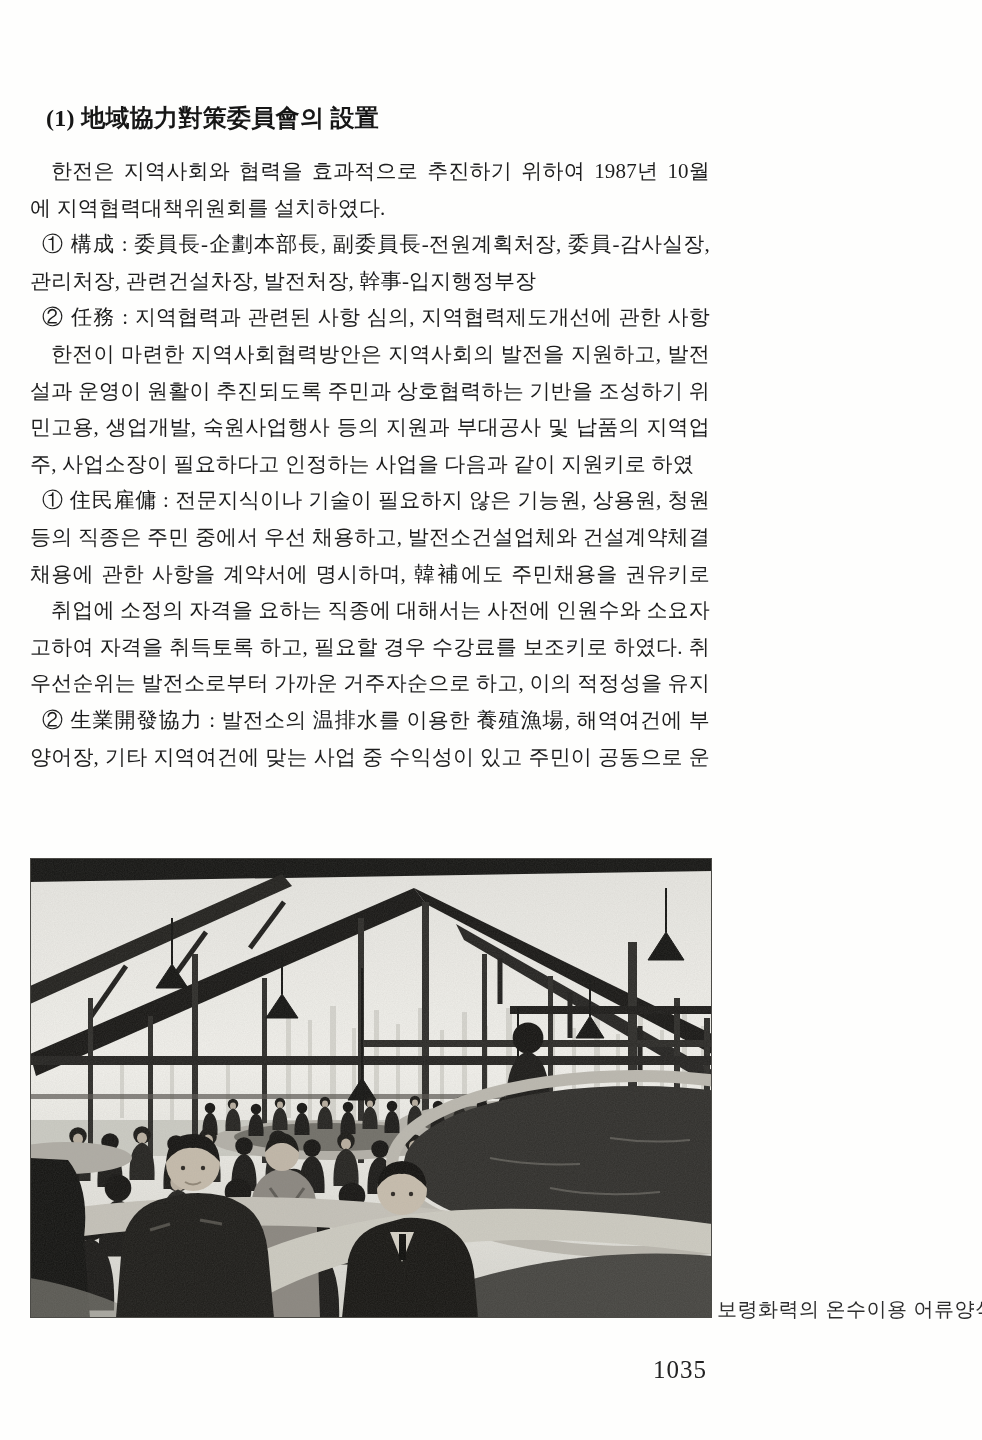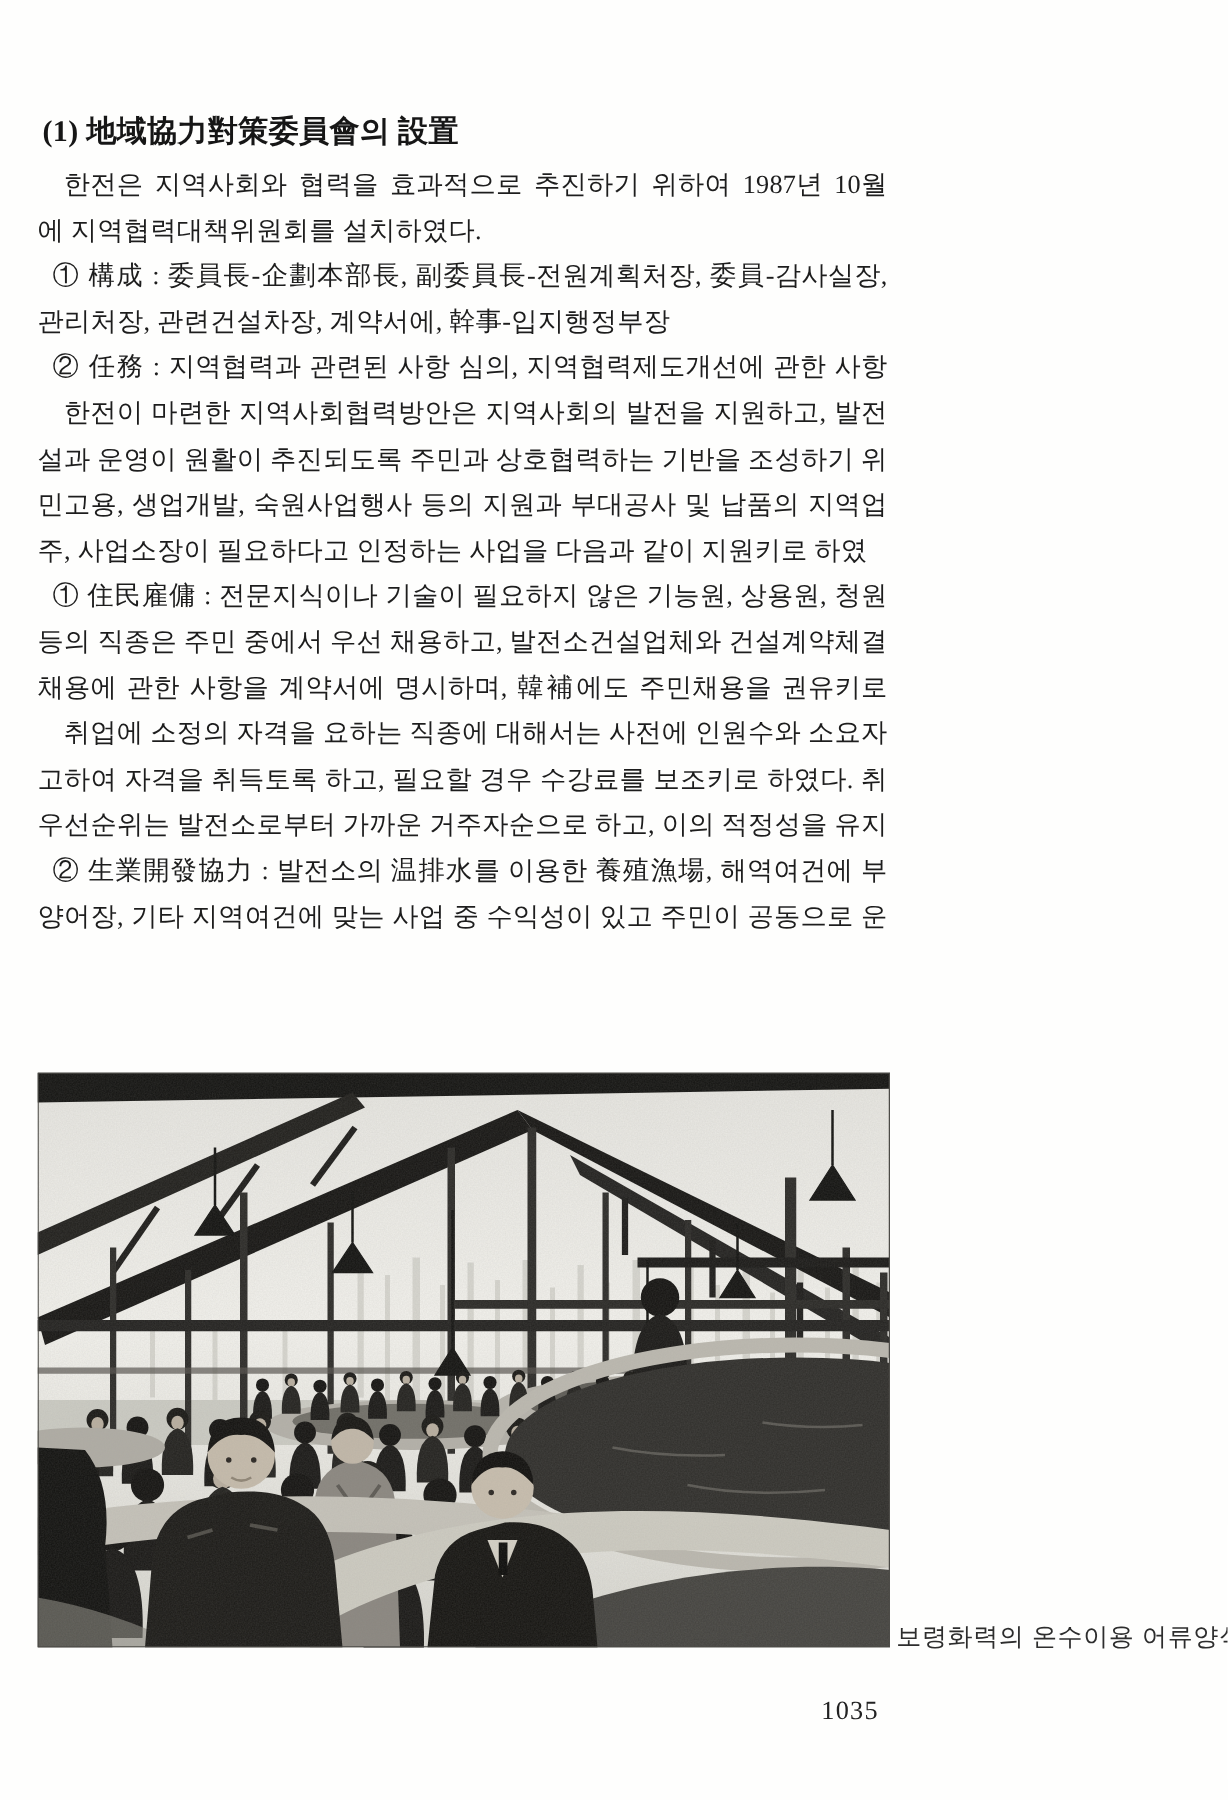--- a/index.html
+++ b/index.html
@@ -14,7 +14,7 @@
   .page{position:absolute;inset:0;background:#fefefd;}
   .text-col{position:absolute;left:30px;top:84px;width:680px;}
   .heading{
-    font-size:24px;font-weight:700;margin:4px;line-height:37px;
+    font-size:24px;font-weight:700;margin:16px;line-height:37px;
     letter-spacing:0.3px;color:#161616;
   }
   .h2gap{margin-top:33px;}

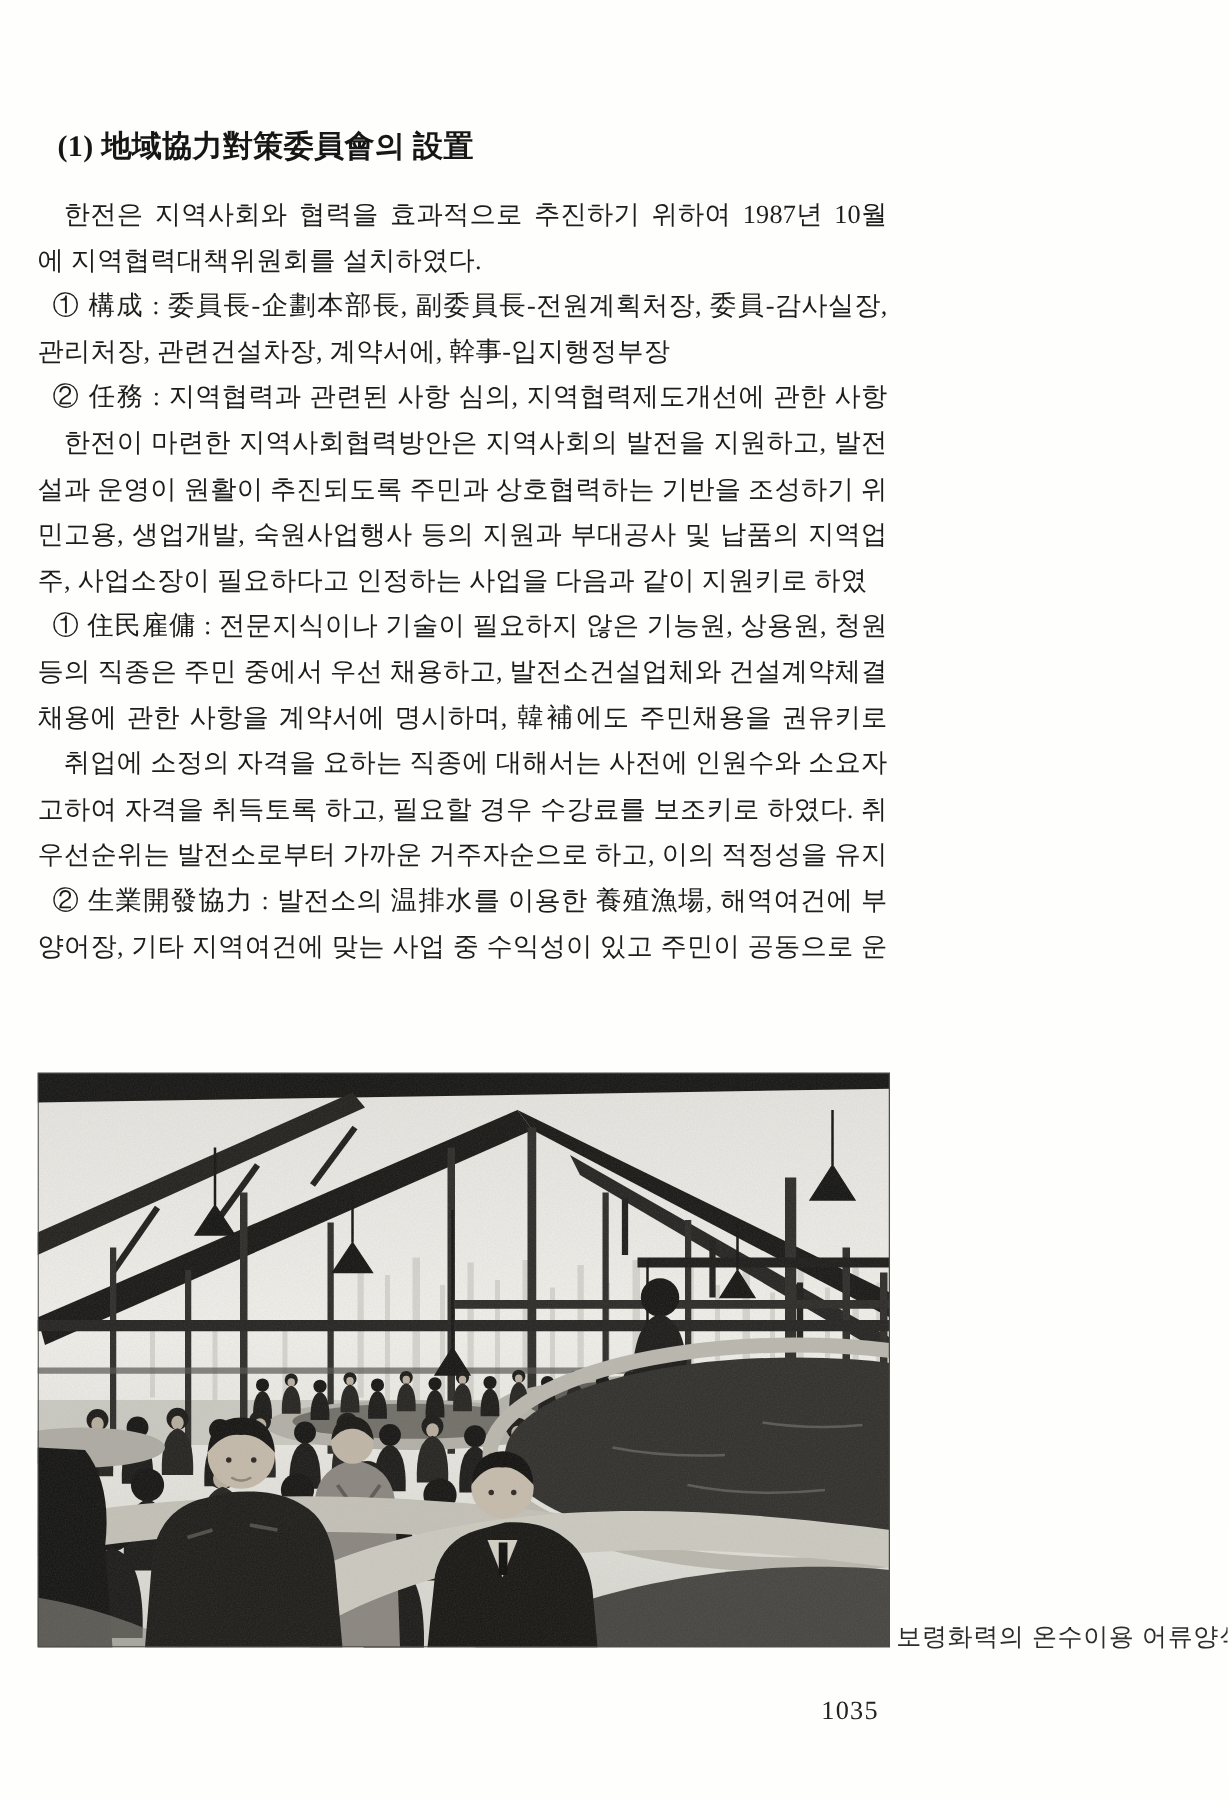--- a/index.html
+++ b/index.html
@@ -47,7 +47,7 @@
     <div class="line fill ip">한전은 지역사회와 협력을 효과적으로 추진하기 위하여 1987년 10월 29일 본사</div>
     <div class="line">에 지역협력대책위원회를 설치하였다.</div>
     <div class="line fill in">① 構成 : 委員長-企劃本部長, 副委員長-전원계획처장, 委員-감사실장, 기획</div>
-    <div class="line">관리처장, 관련건설차장, 계약서에, 幹事-입지행정부장</div>
+    <div class="line">관리처장, 관련건설차장, 발전처장, 幹事-입지행정부장</div>
     <div class="line fill in">② 任務 : 지역협력과 관련된 사항 심의, 지역협력제도개선에 관한 사항 심의</div>
 
     <div class="line fill ip">한전이 마련한 지역사회협력방안은 지역사회의 발전을 지원하고, 발전소의 건</div>

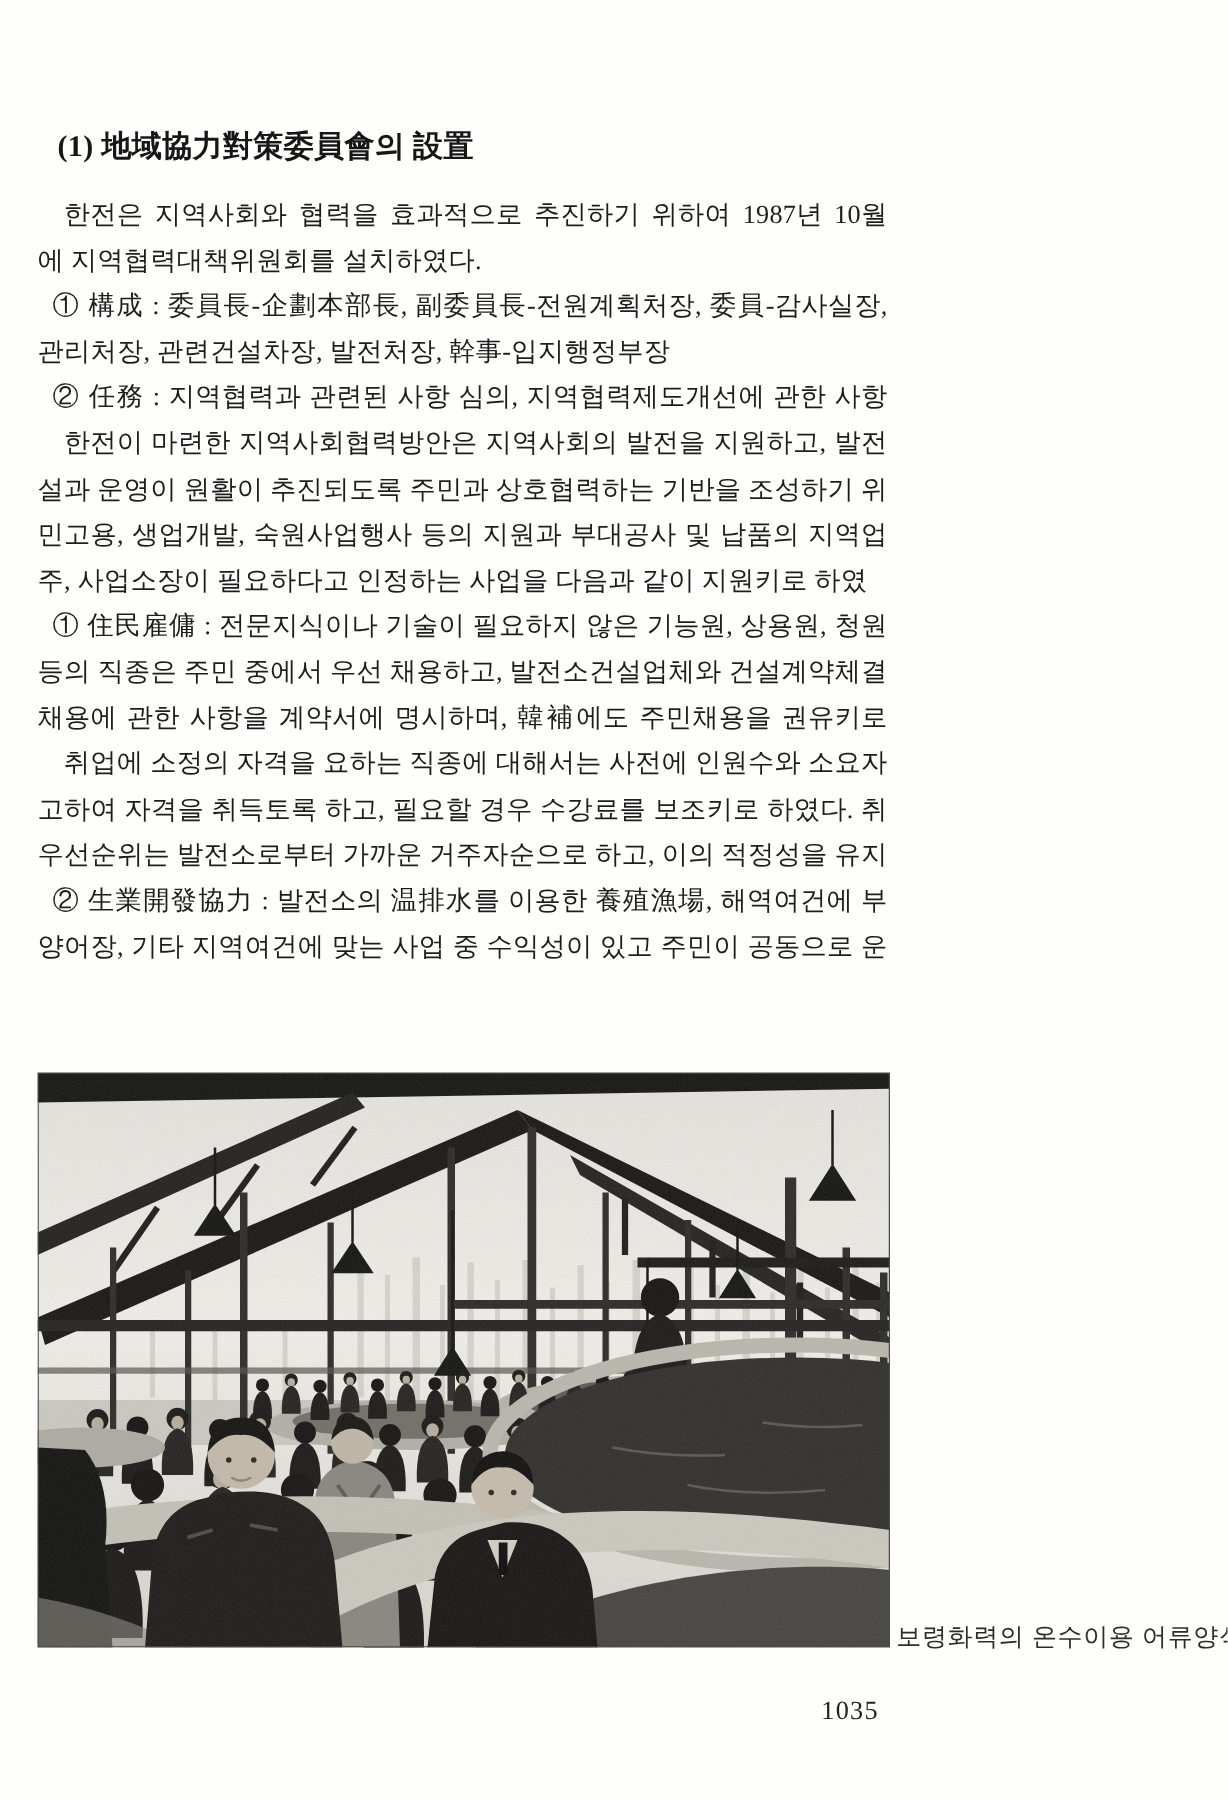--- a/index.html
+++ b/index.html
@@ -34,7 +34,7 @@
   }
   .pageno{
     position:absolute;left:630px;top:1356px;width:100px;text-align:center;
-    font-size:21px;color:#222;letter-spacing:1px;
+    font-size:25px;color:#222;letter-spacing:1px;
   }
 </style>
 </head>

